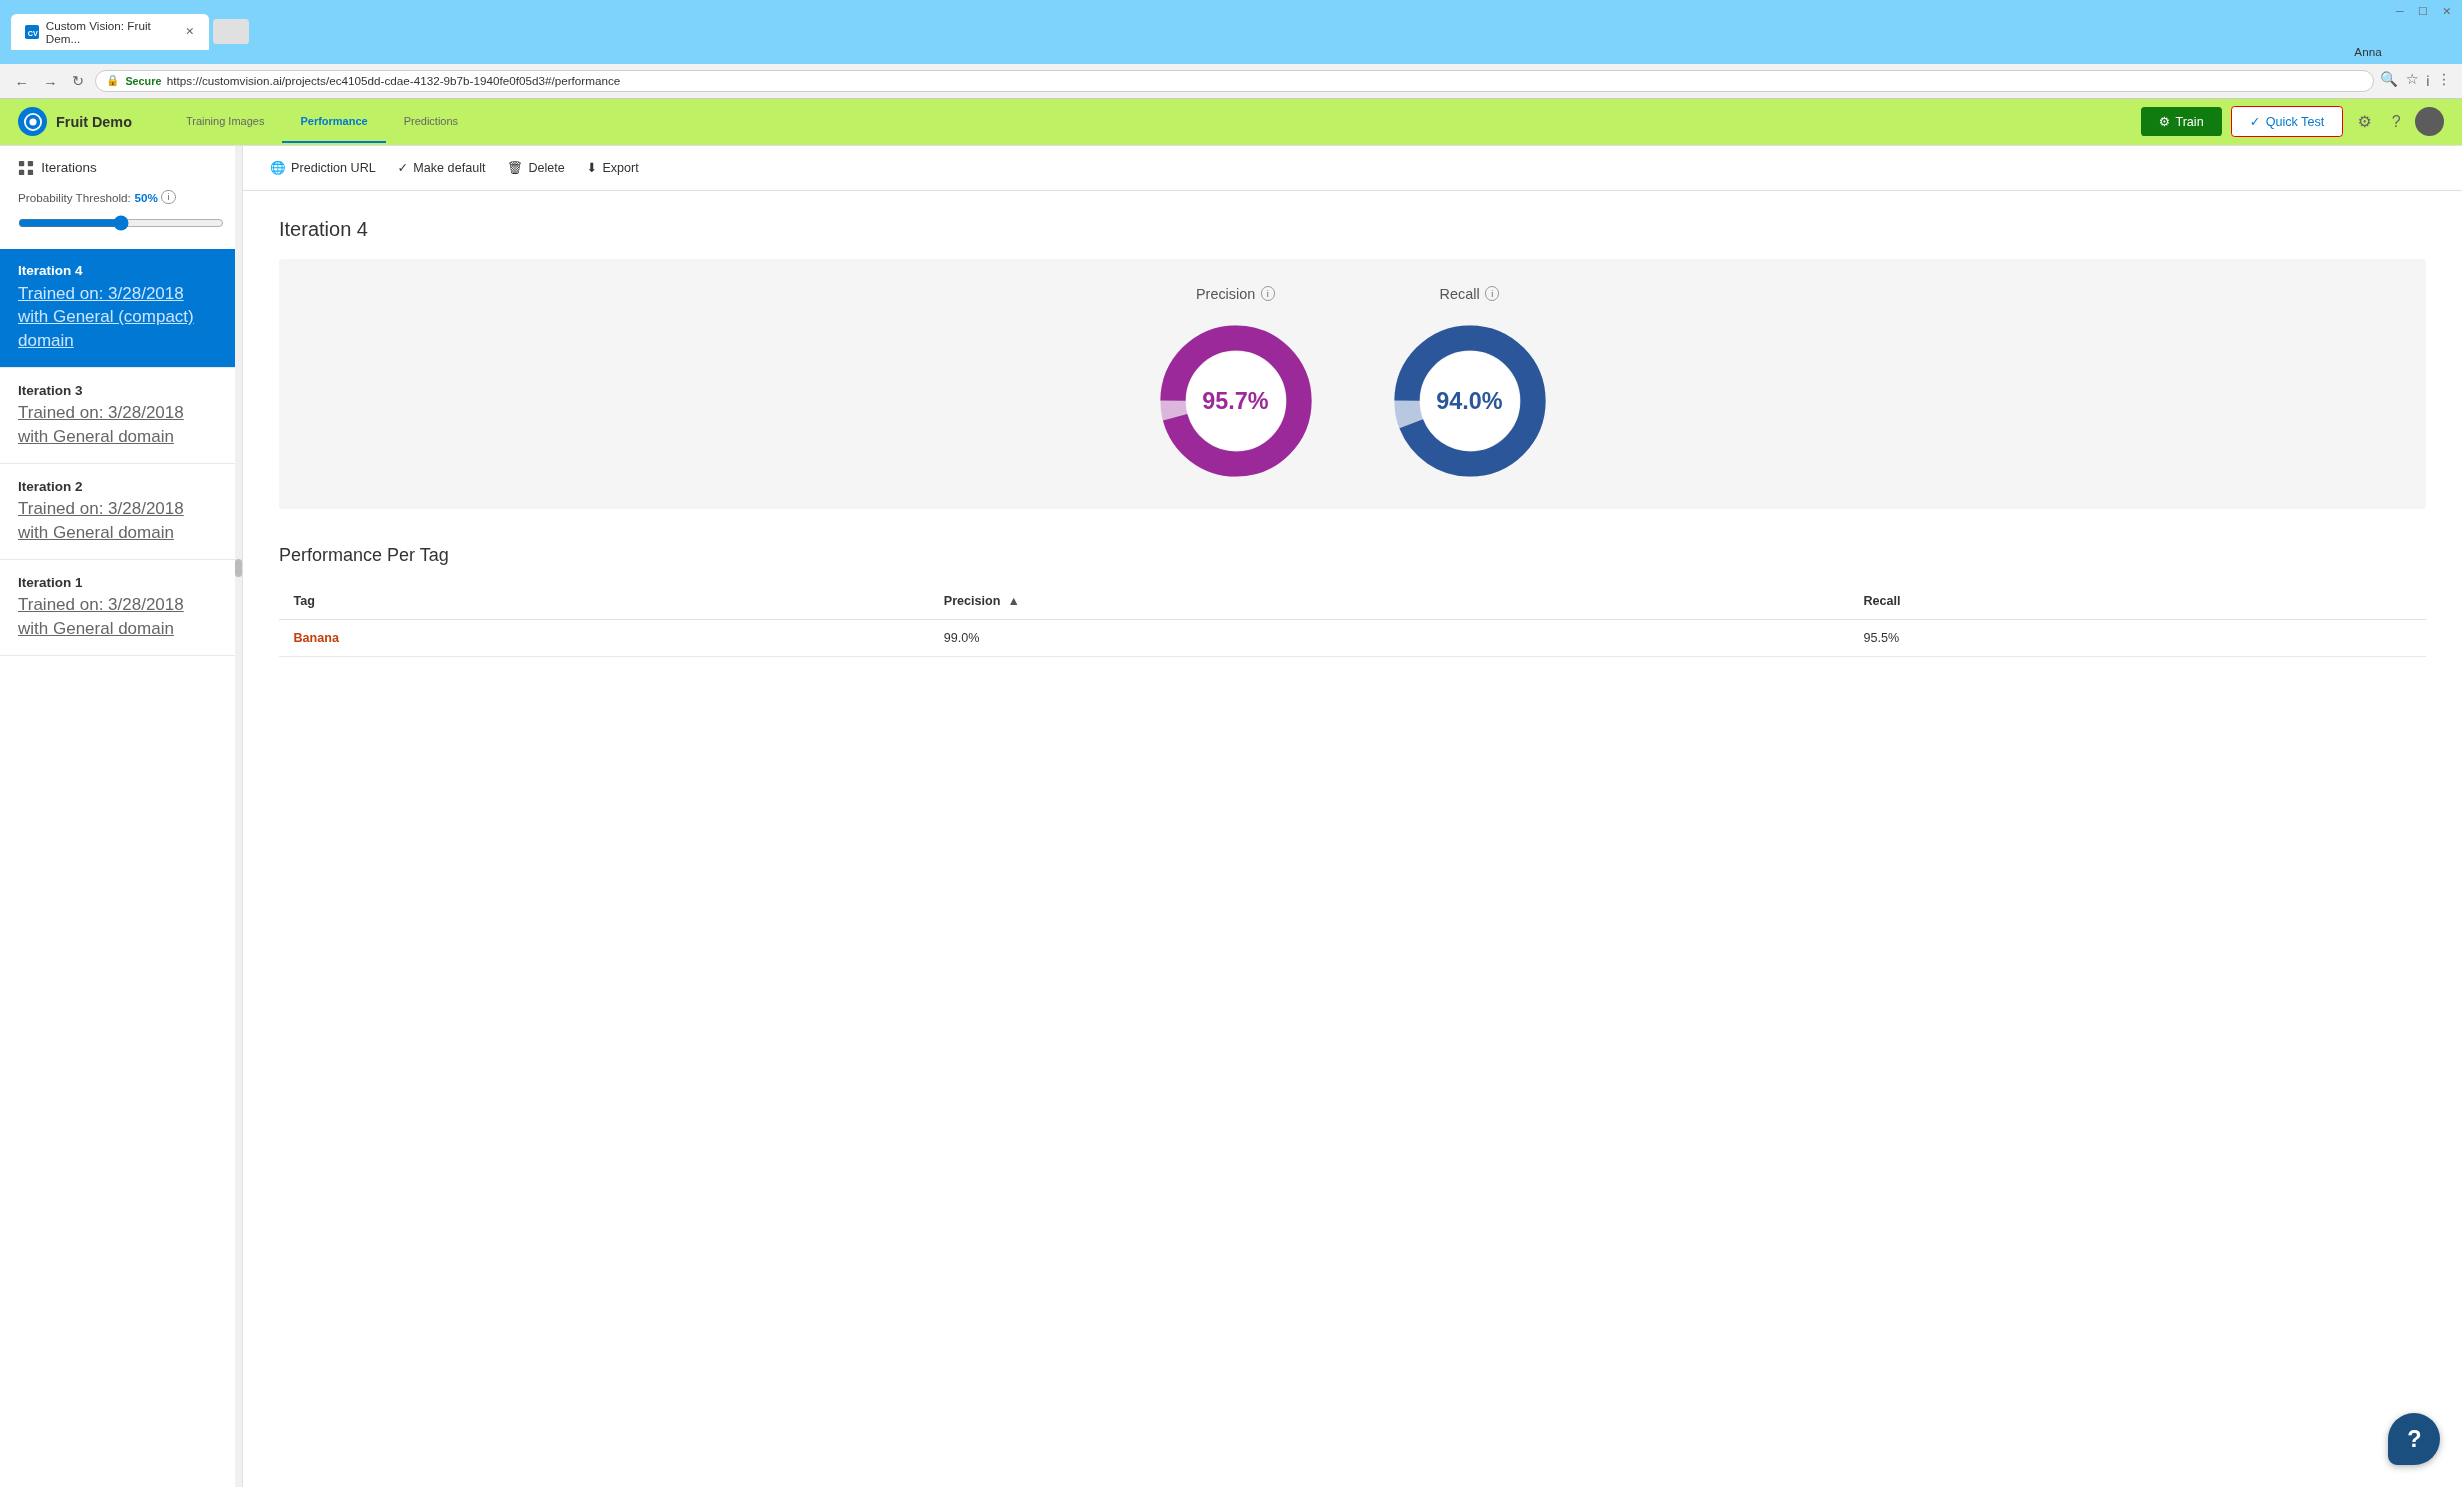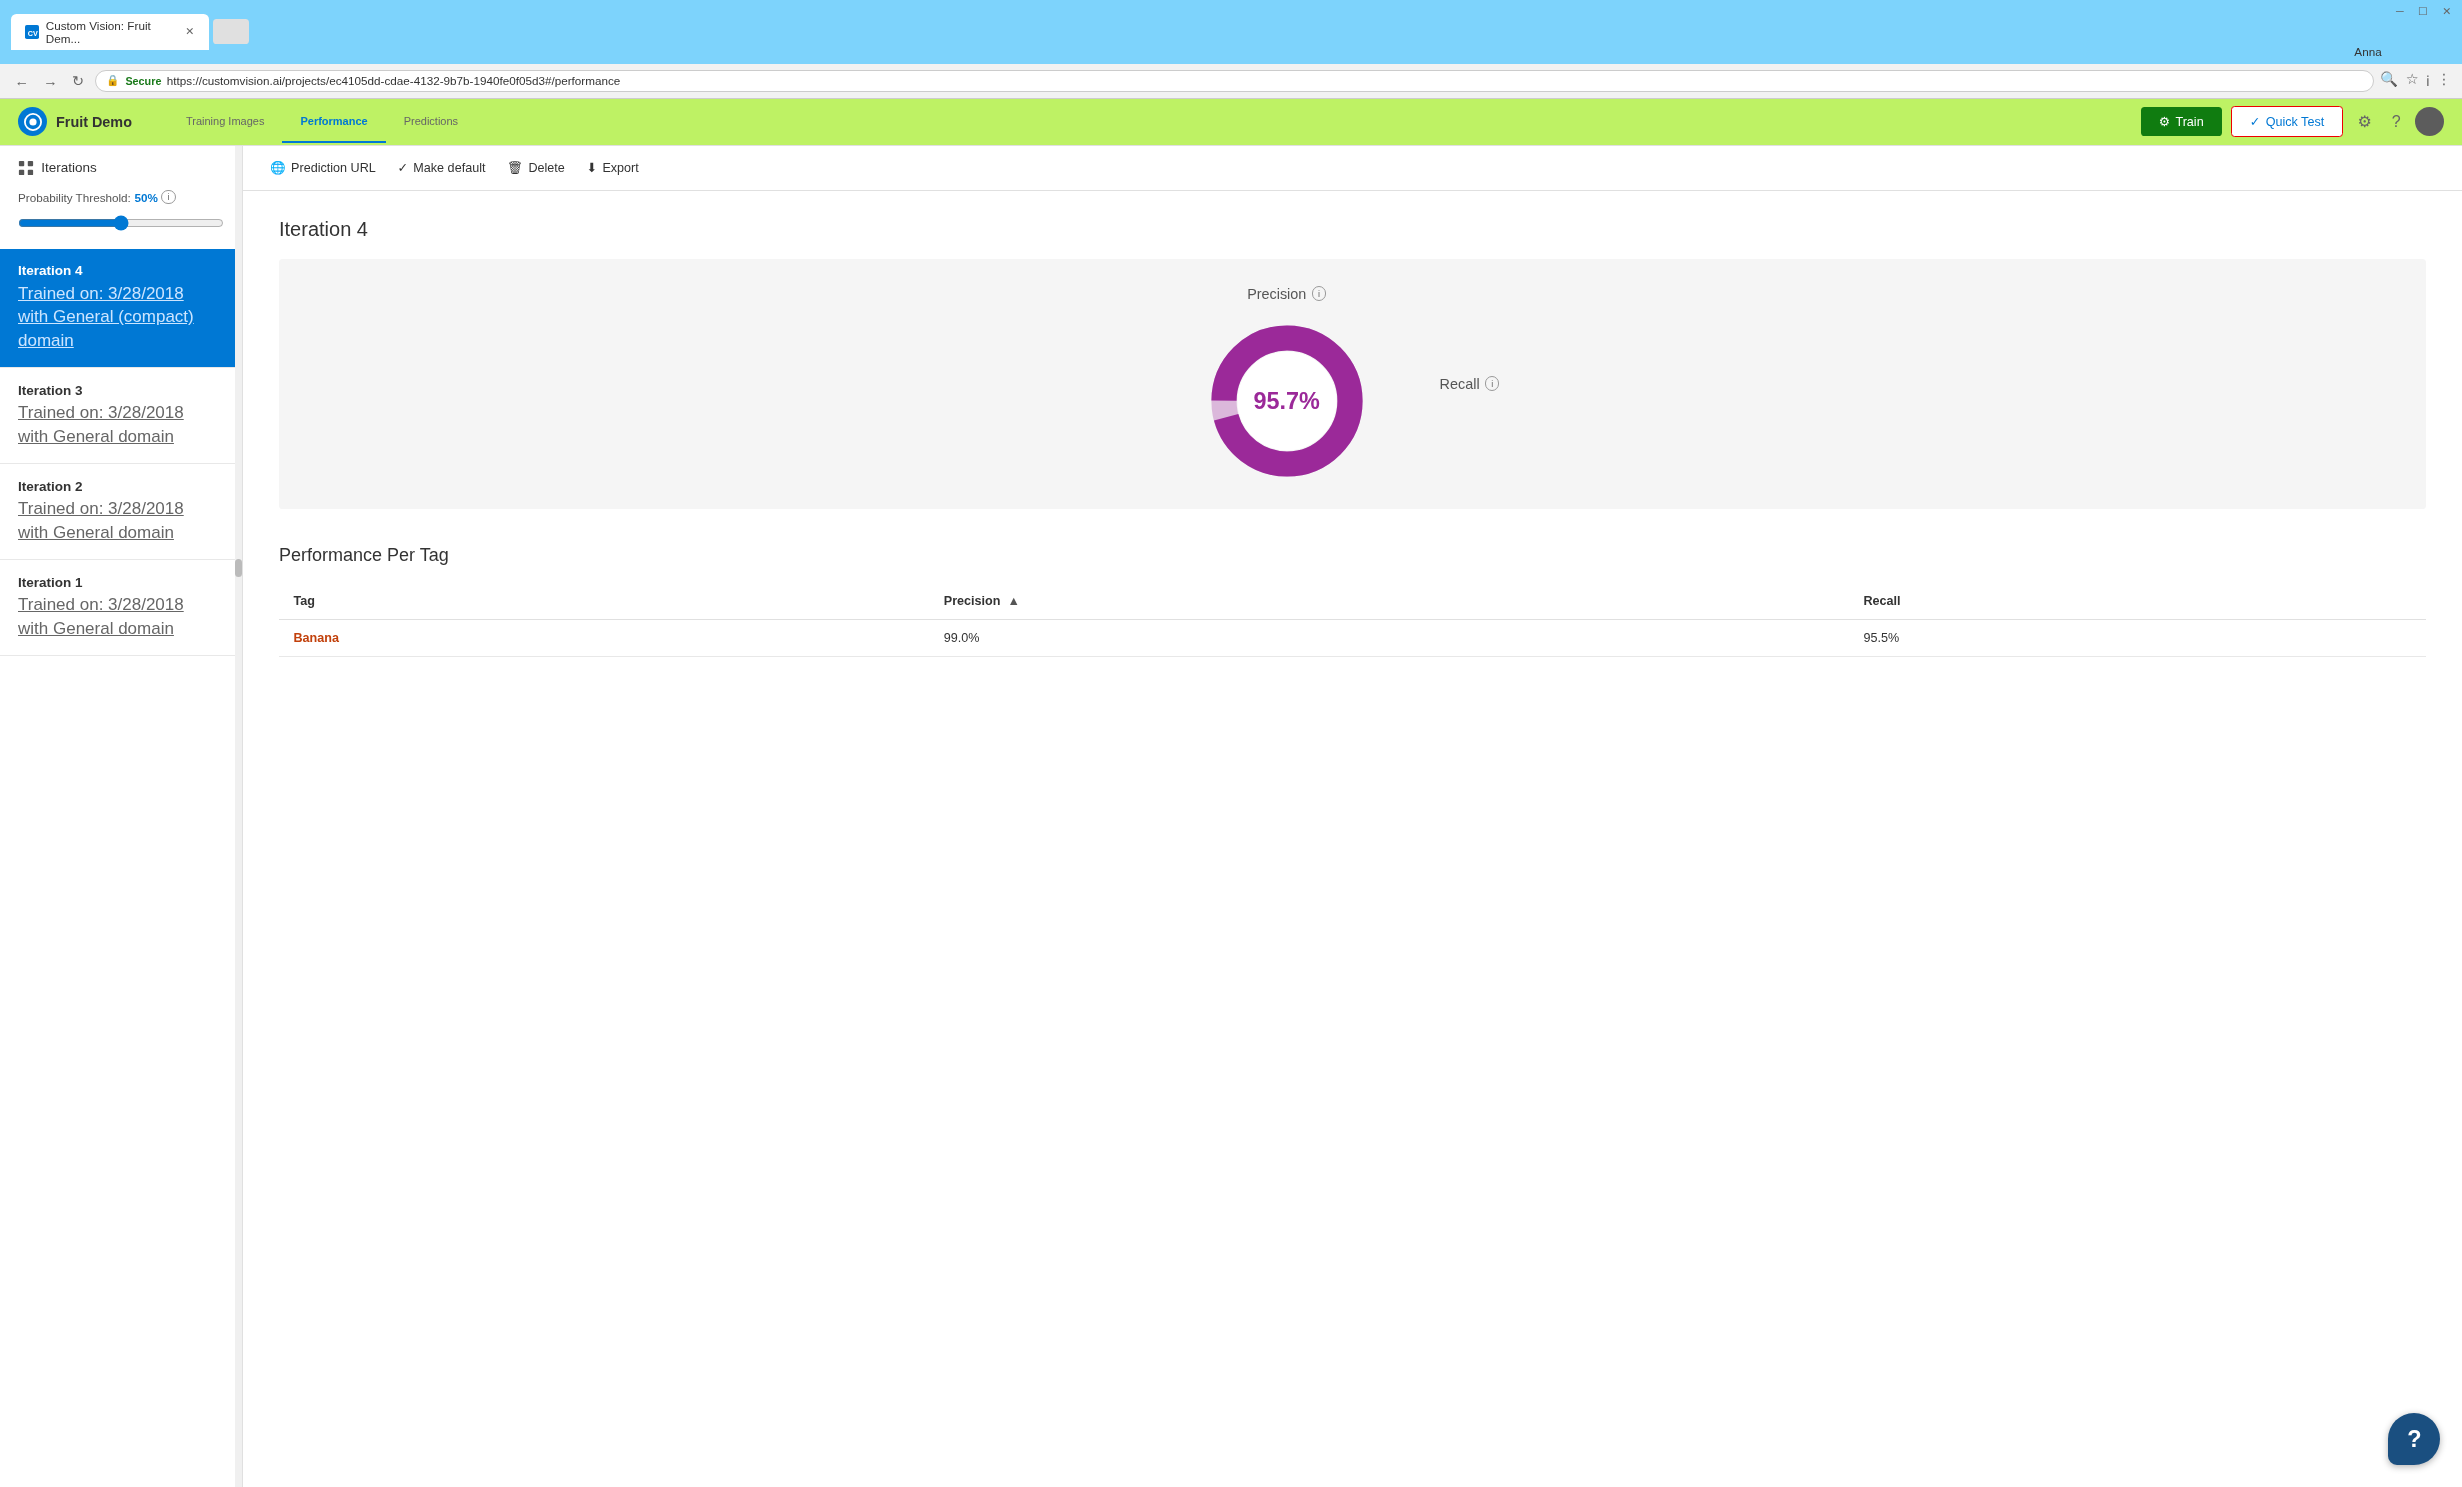--- a/index.html
+++ b/index.html
@@ -264,6 +264,16 @@
           <div class="chart-label">
             <span>Recall</span>
             <span class="info-icon">i</span>
+          </div>
+          <div class="donut-wrapper">
+            <svg viewBox="0 0 180 180" width="162" height="162">
+
+              <circle cx="90" cy="90" r="70" fill="none" stroke="#b8c8e0" stroke-width="28"></circle>
+
+              <circle cx="90" cy="90" r="70" fill="none" stroke="#2b579a" stroke-width="28" stroke-dasharray="413.4 26.4" stroke-dashoffset="109.95" stroke-linecap="butt" transform="rotate(-90 90 90)"></circle>
+              <circle cx="90" cy="90" r="55" fill="white"></circle>
+            </svg>
+            <div class="donut-center-text" style="color:#2b579a;">94.0%</div>
           </div>
         </div>
 

